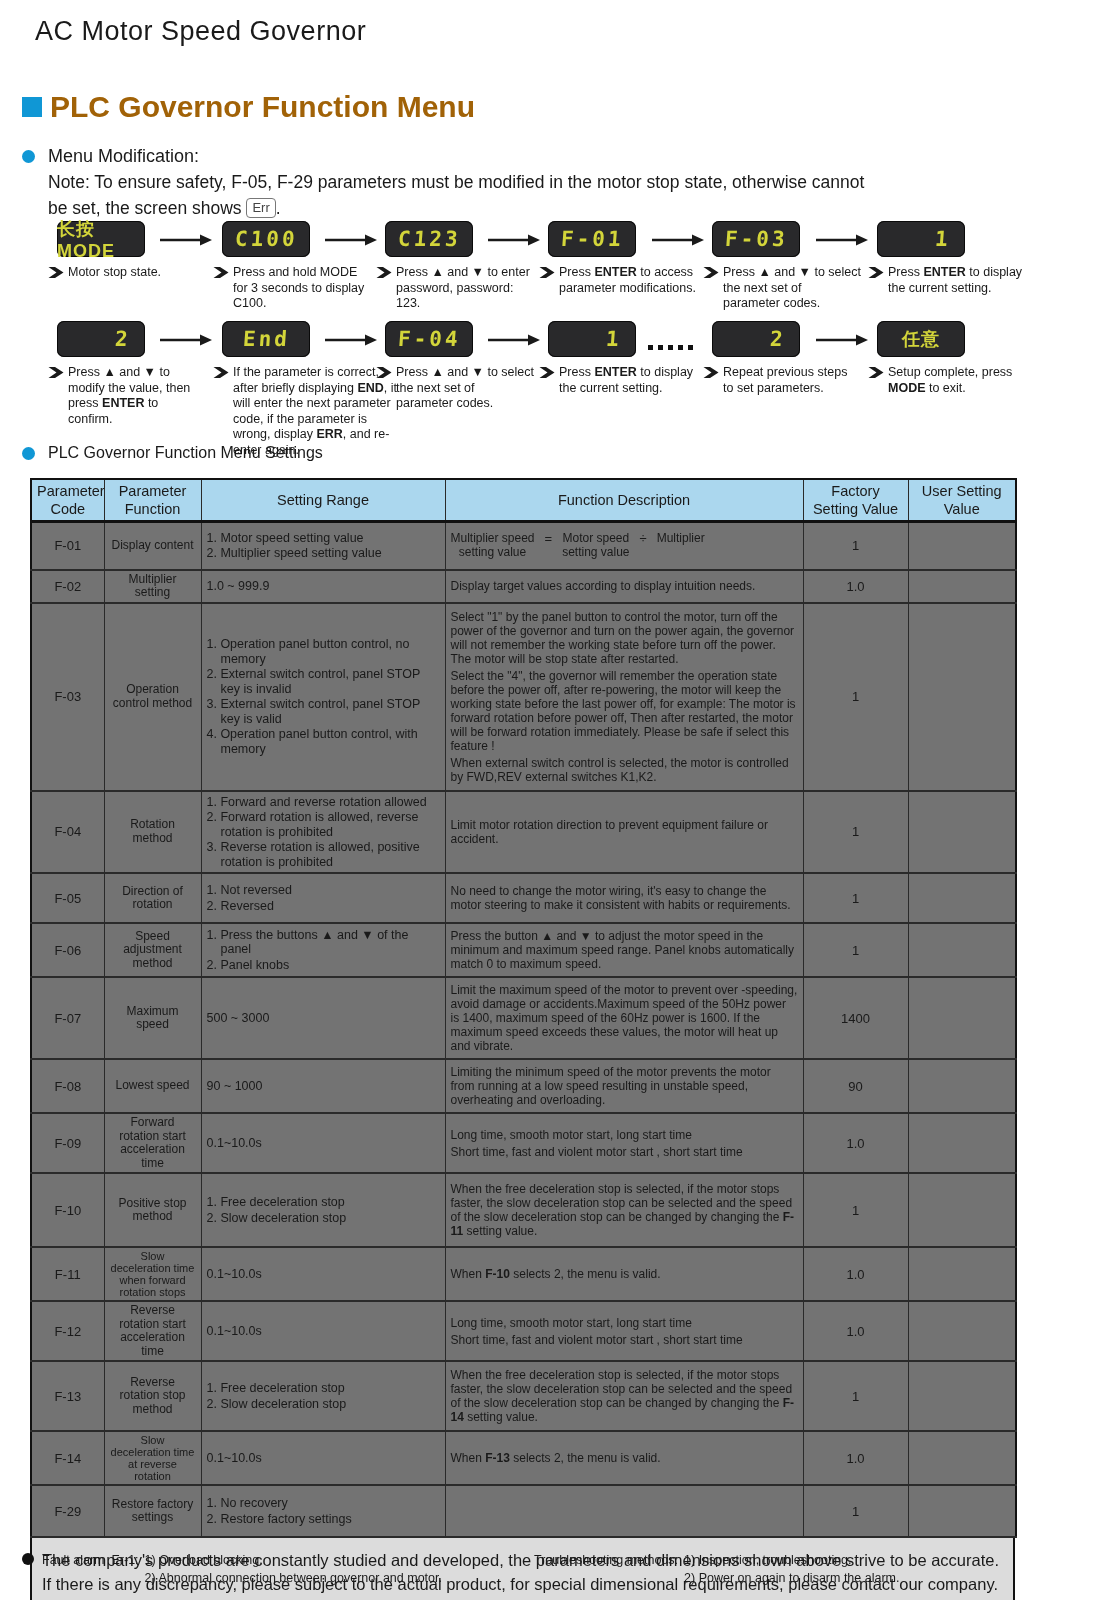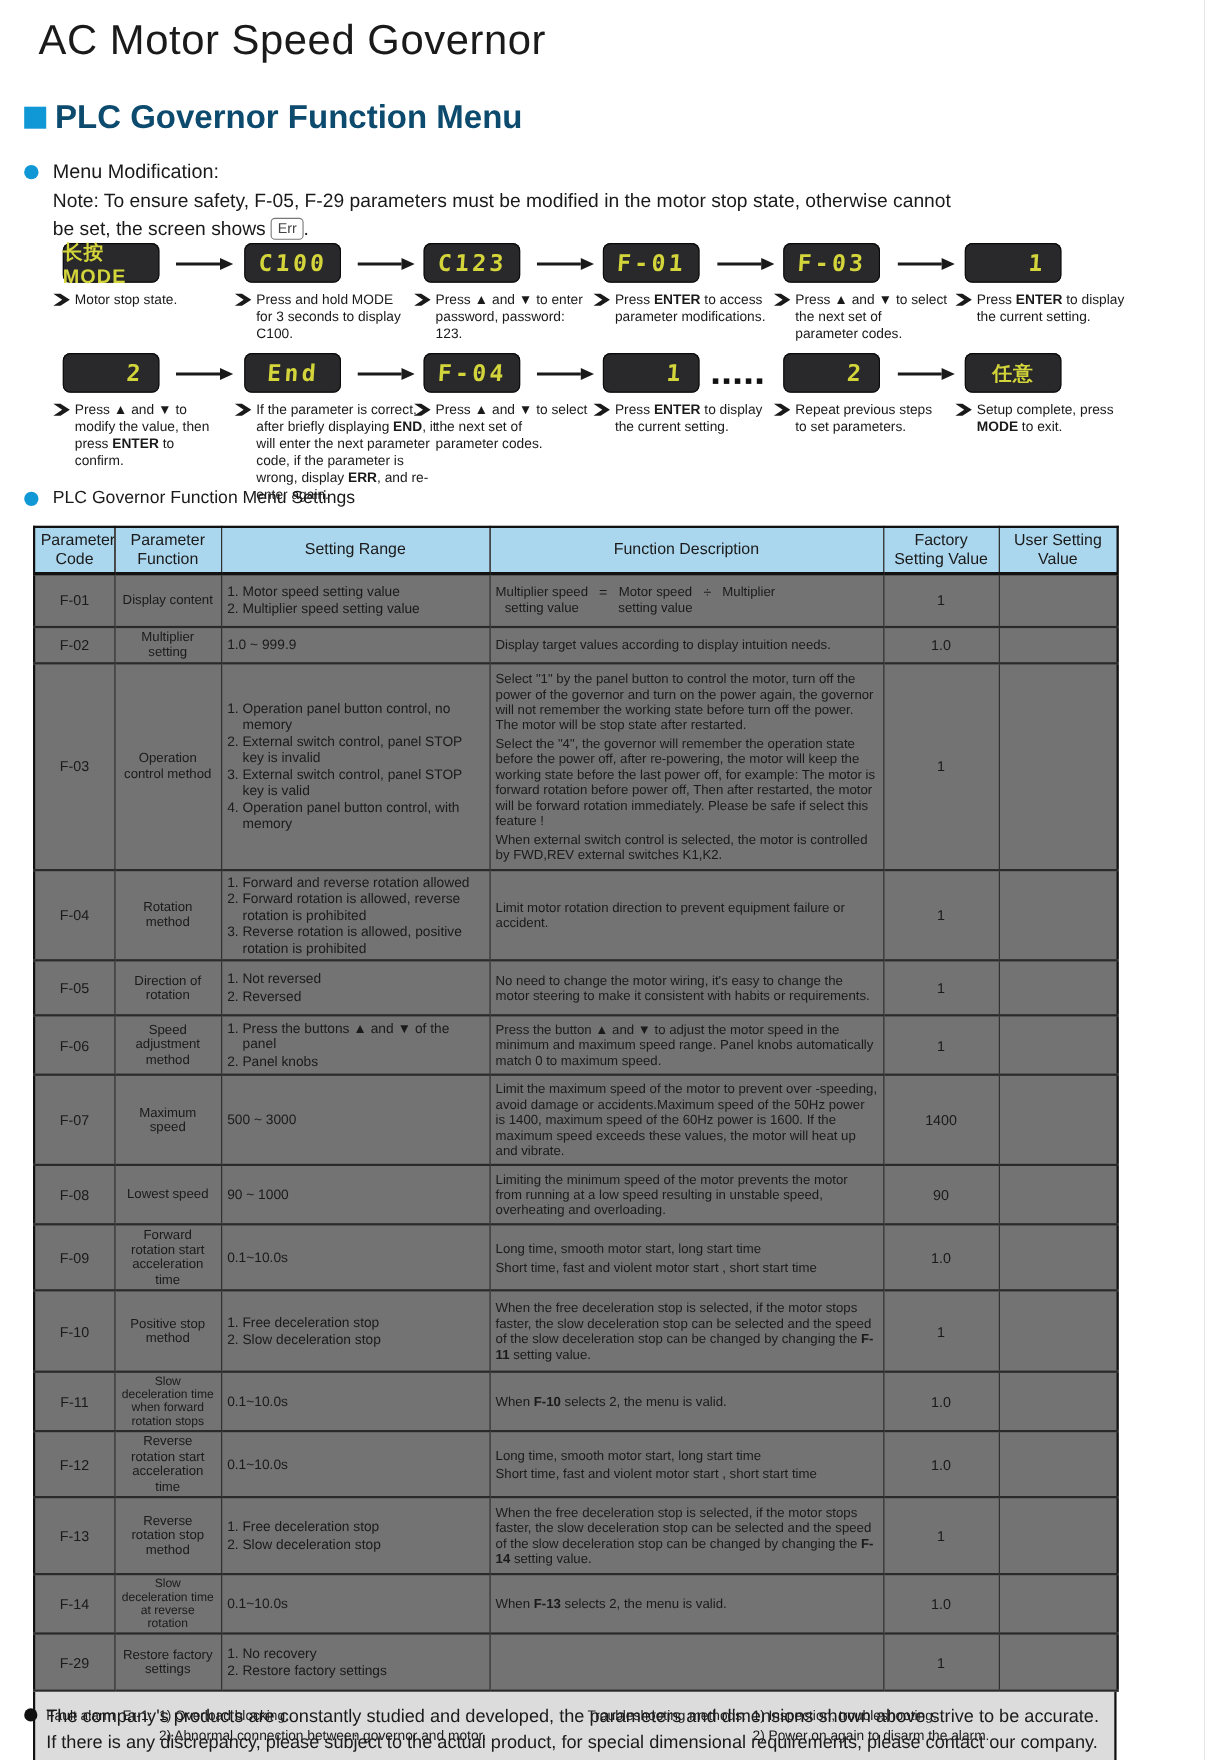--- a/index.html
+++ b/index.html
@@ -7,7 +7,7 @@
         font-family:"Liberation Sans",sans-serif;color:#1a1a1a;}
 
   
-  .title{position:absolute;left:35px;top:16px;font-size:38px;font-weight:500;letter-spacing:.5px;}
+  .title{position:absolute;left:35px;top:16px;font-size:27px;font-weight:500;letter-spacing:.5px;}
   .h2{position:absolute;left:22px;top:90px;display:flex;align-items:center;}
   .h2 .sq{width:20px;height:20px;background:#1097d5;margin-right:8px;}
   .h2 .h2t{font-size:30px;font-weight:bold;color:#0c4a6e;}

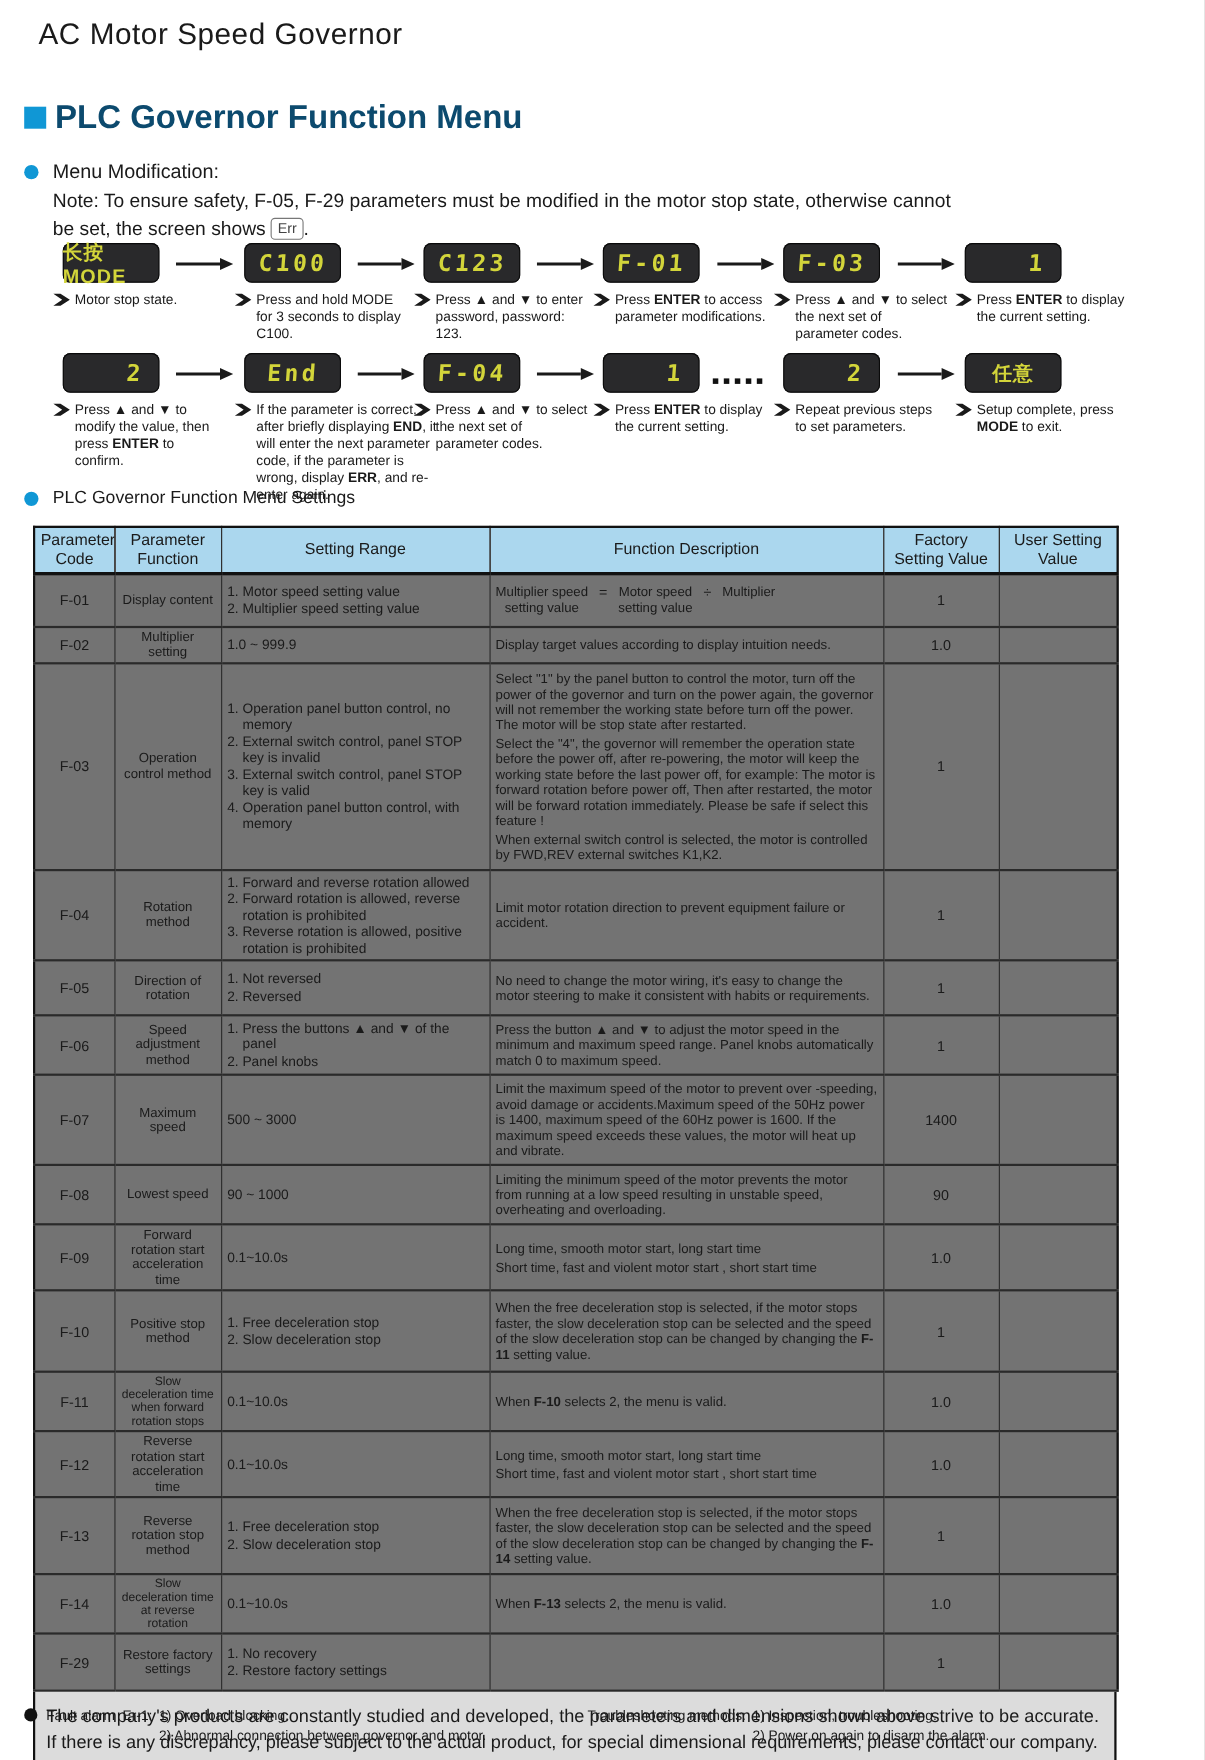--- a/index.html
+++ b/index.html
@@ -10,7 +10,7 @@
   .title{position:absolute;left:35px;top:16px;font-size:27px;font-weight:500;letter-spacing:.5px;}
   .h2{position:absolute;left:22px;top:90px;display:flex;align-items:center;}
   .h2 .sq{width:20px;height:20px;background:#1097d5;margin-right:8px;}
-  .h2 .h2t{font-size:30px;font-weight:bold;color:#0c4a6e;}
+  .h2 .h2t{font-size:30px;font-weight:bold;color:#a16207;}
 
   .bullet-line{position:absolute;display:flex;align-items:center;}
   .dot{width:13px;height:13px;border-radius:50%;background:#1097d5;margin-right:13px;flex:0 0 auto;}

